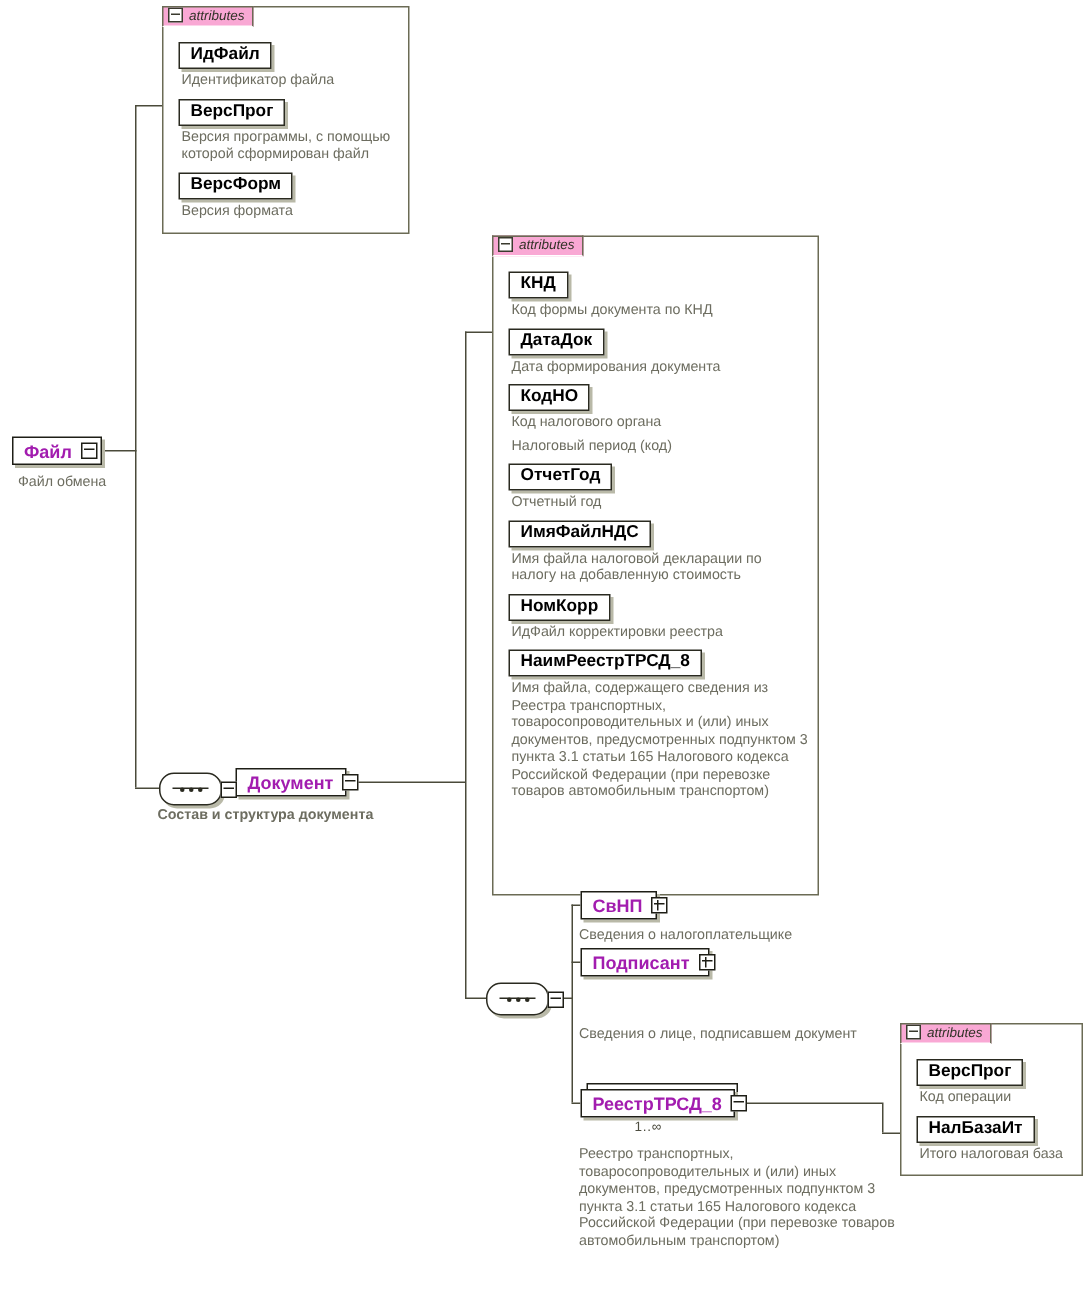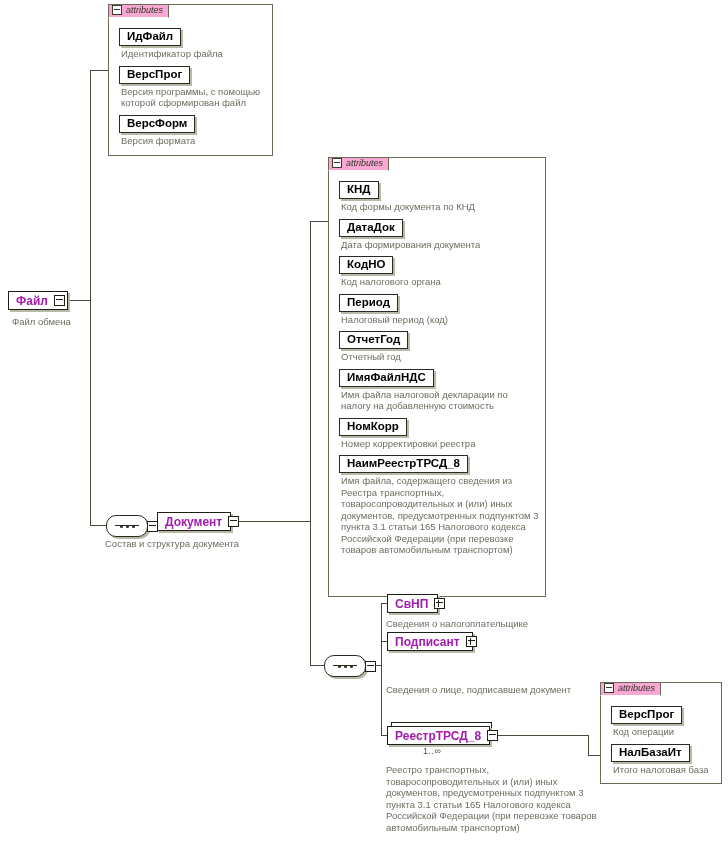--- a/index.html
+++ b/index.html
@@ -315,9 +315,6 @@
       </div>
       <div class="doc">Код налогового органа</div>
 
-      <div class="chip-wrap">
-        <span class="chip">Период</span>
-      </div>
       <div class="doc">Налоговый период (код)</div>
 
       <div class="chip-wrap">

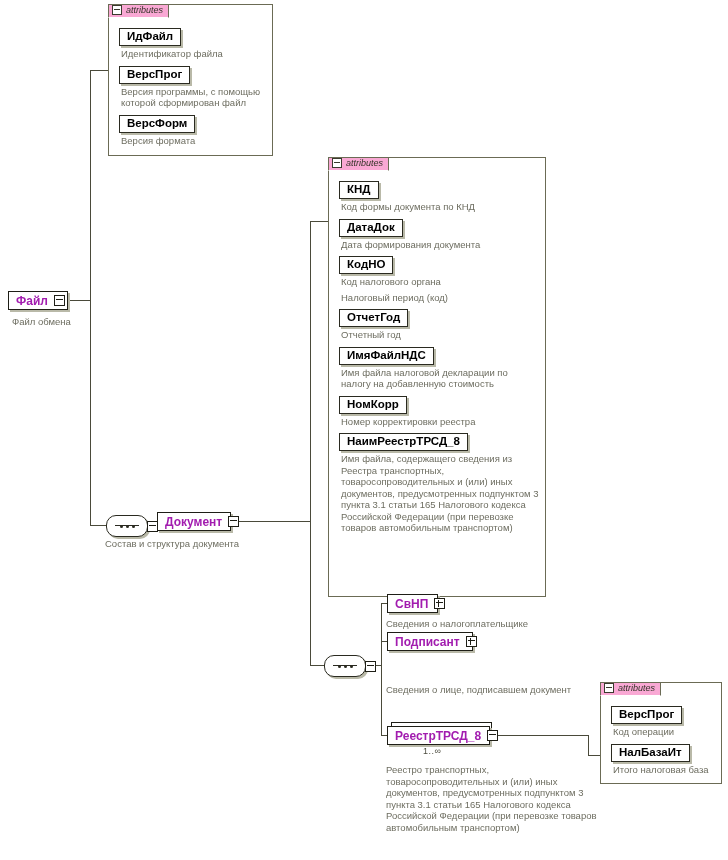--- a/index.html
+++ b/index.html
@@ -330,7 +330,7 @@
       <div class="chip-wrap">
         <span class="chip">НомКорр</span>
       </div>
-      <div class="doc">Номер корректировки реестра</div>
+      <div class="doc">ИдФайл корректировки реестра</div>
 
       <div class="chip-wrap">
         <span class="chip">НаимРеестрТРСД_8</span>

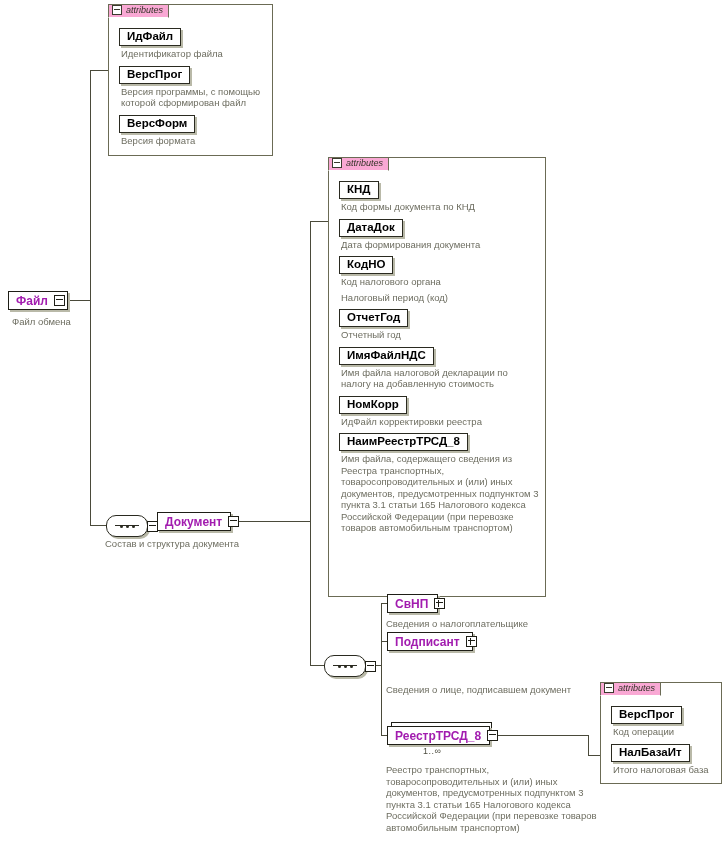--- a/index.html
+++ b/index.html
@@ -292,7 +292,7 @@
     <span class="node-label">Документ</span>
     <span class="expander"></span>
   </div>
-  <div class="caption" style="left:105px; top:538px;">Состав и структура документа</div>
+  <div class="caption" style="left:105px; top:538px;font-weight:bold;">Состав и структура документа</div>
 
   <div class="attrbox" style="left:328px; top:157px; width:218px; height:440px;">
     <div class="attrbox-tab">

